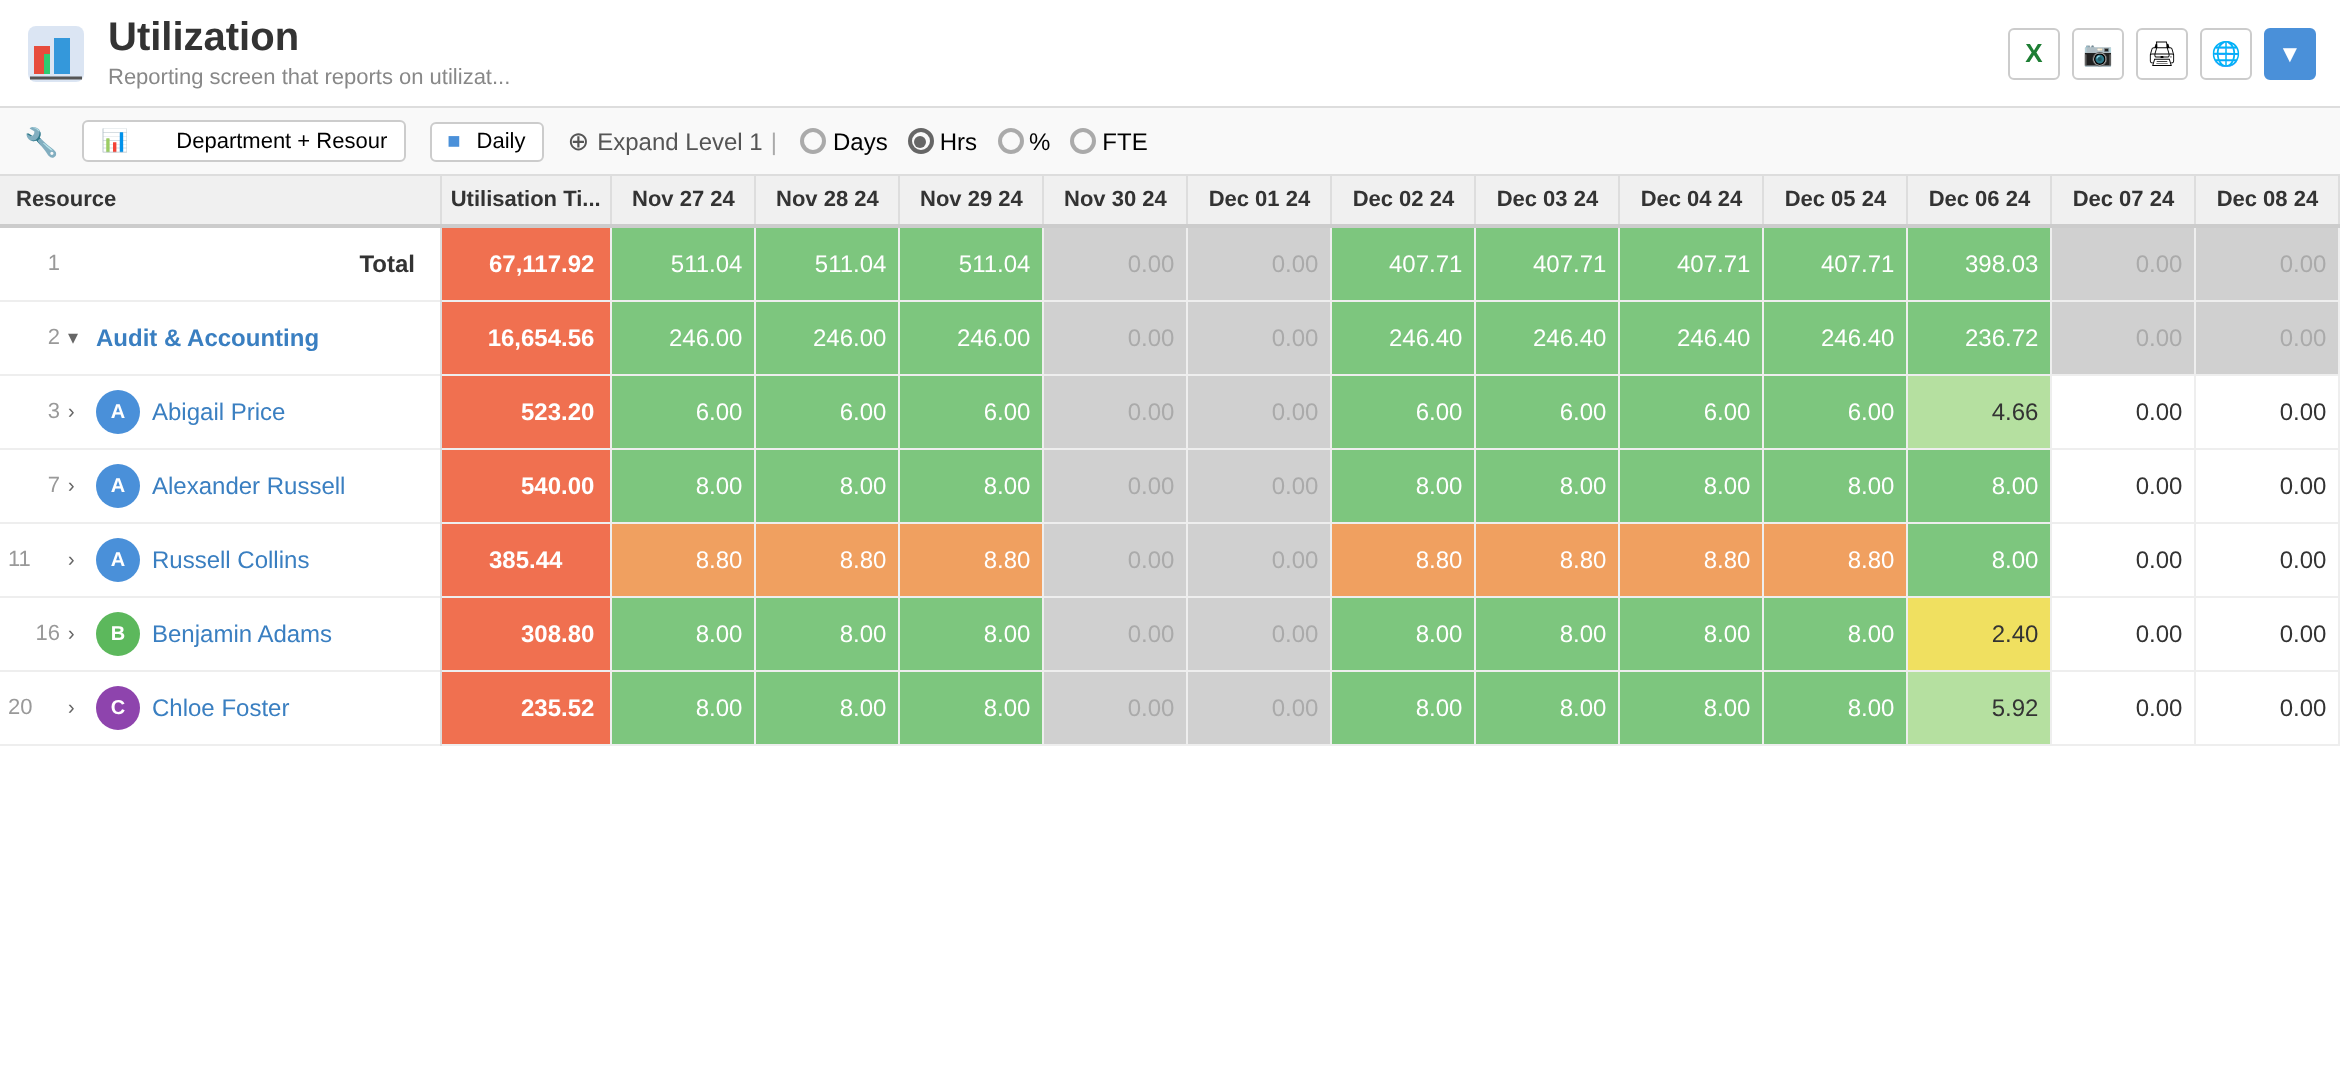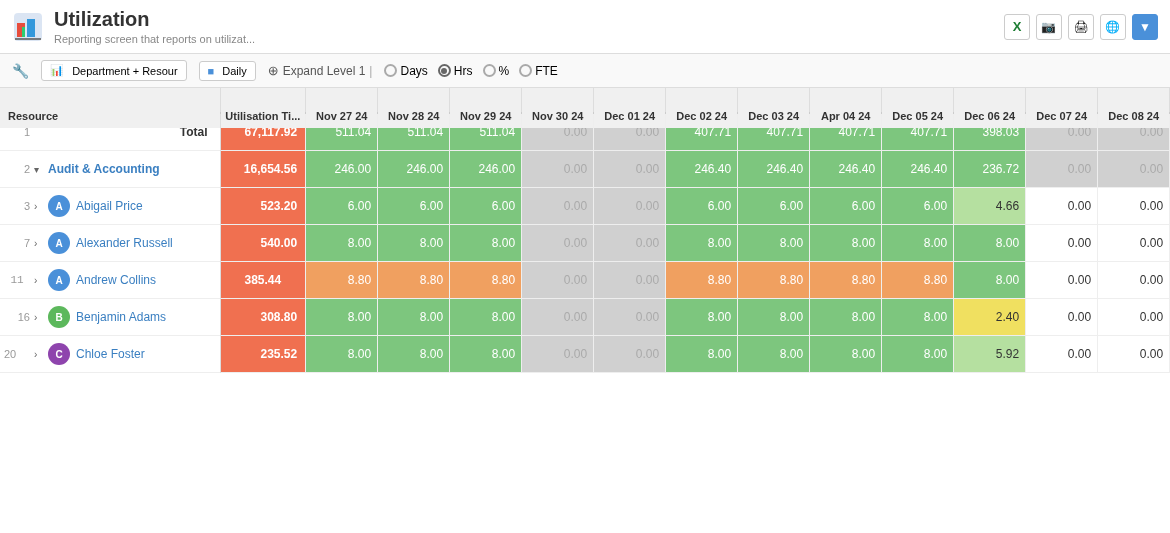--- a/index.html
+++ b/index.html
@@ -95,7 +95,7 @@
     </div>
     <div class="toolbar-group">
       <span style="font-size:11px;">📊</span>
-      <span style="font-size:11px;">Department + Resour</span>
+      <span style="font-size:11px;margin-left:16px;">Department + Resour</span>
     </div>
     <div class="toolbar-group">
       <span style="font-size:11px;color:#4a90d9;">■</span>

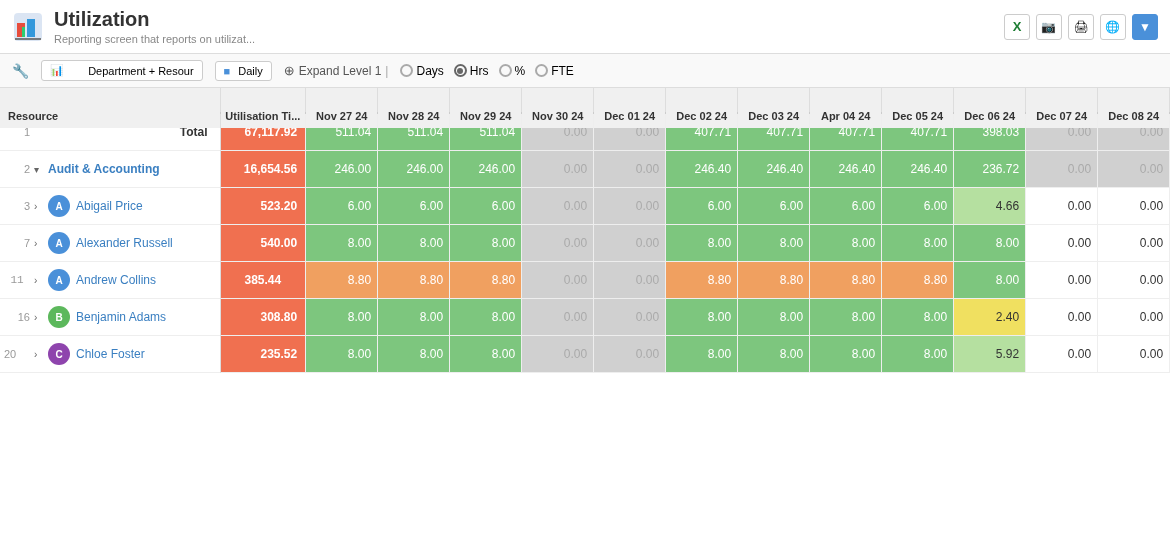--- a/index.html
+++ b/index.html
@@ -29,7 +29,7 @@
     .table-container { flex: 1; overflow: auto; }
     table { width: 100%; border-collapse: collapse; }
     thead tr { background: #f0f0f0; border-bottom: 2px solid #ccc; }
-    th { padding: 6px 4px; text-align: center; font-size: 11px; font-weight: bold; color: #333; border-right: 1px solid #ddd; white-space: nowrap; position: sticky; top: 16px; background: #f0f0f0; z-index: 10; }
+    th { padding: 6px 4px; text-align: center; font-size: 11px; font-weight: bold; color: #333; border-right: 1px solid #ddd; white-space: nowrap; position: sticky; top: 0; background: #f0f0f0; z-index: 10; }
     th.resource-col { text-align: left; padding-left: 8px; min-width: 220px; width: 220px; }
     th.util-col { min-width: 80px; width: 80px; }
     th.date-col { min-width: 72px; width: 72px; }

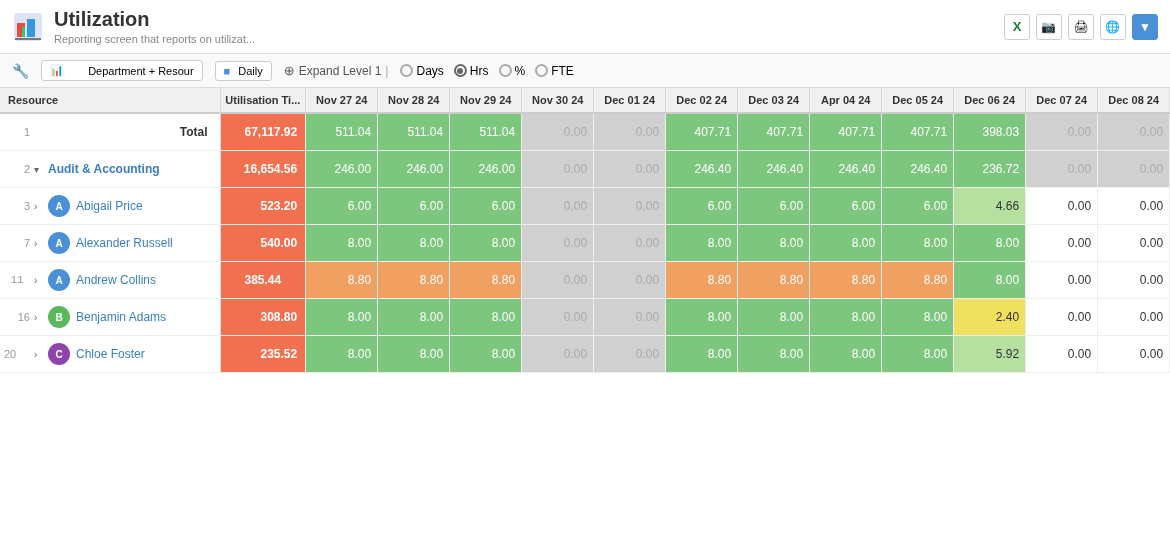--- a/index.html
+++ b/index.html
@@ -139,7 +139,7 @@
           <th class="date-col">Dec 01 24</th>
           <th class="date-col">Dec 02 24</th>
           <th class="date-col">Dec 03 24</th>
-          <th class="date-col">Apr 04 24</th>
+          <th class="date-col">Dec 04 24</th>
           <th class="date-col">Dec 05 24</th>
           <th class="date-col">Dec 06 24</th>
           <th class="date-col">Dec 07 24</th>

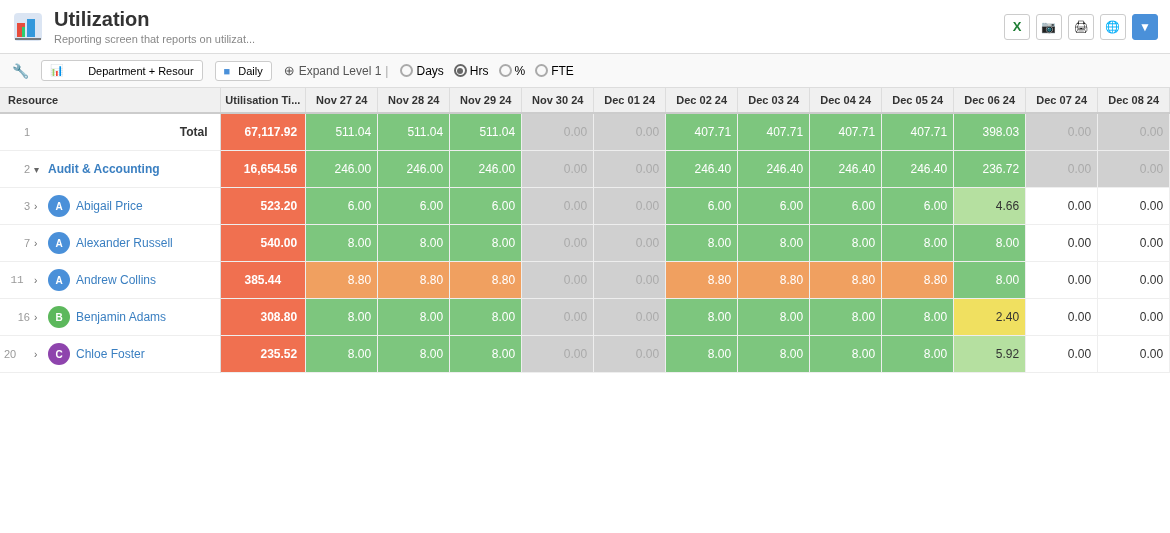--- a/index.html
+++ b/index.html
@@ -245,7 +245,7 @@
           <tr style="border-bottom: 1px solid rgb(238, 238, 238);">
             <td class="resource-cell" style="border-right: 1px solid rgb(221, 221, 221);">
               <div class="resource-cell-inner" style="display: flex; align-items: center; padding: 4px; min-height: 36px;">
-                <span class="row-num" style="color: rgb(153, 153, 153); font-size: 11px; min-width: 24px; text-align: center; padding-right: 4px; font-family: Liberation Mono, monospace;">11</span>
+                <span class="row-num" style="color: rgb(153, 153, 153); font-size: 11px; min-width: 24px; text-align: left; padding-right: 4px;">11</span>
                 <span style="color: rgb(102, 102, 102); font-size: 10px; cursor: pointer; margin-right: 4px; min-width: 10px;">›</span>
                 <span class="avatar av-blue">A</span>
                 <span class="resource-name">Andrew Collins</span>

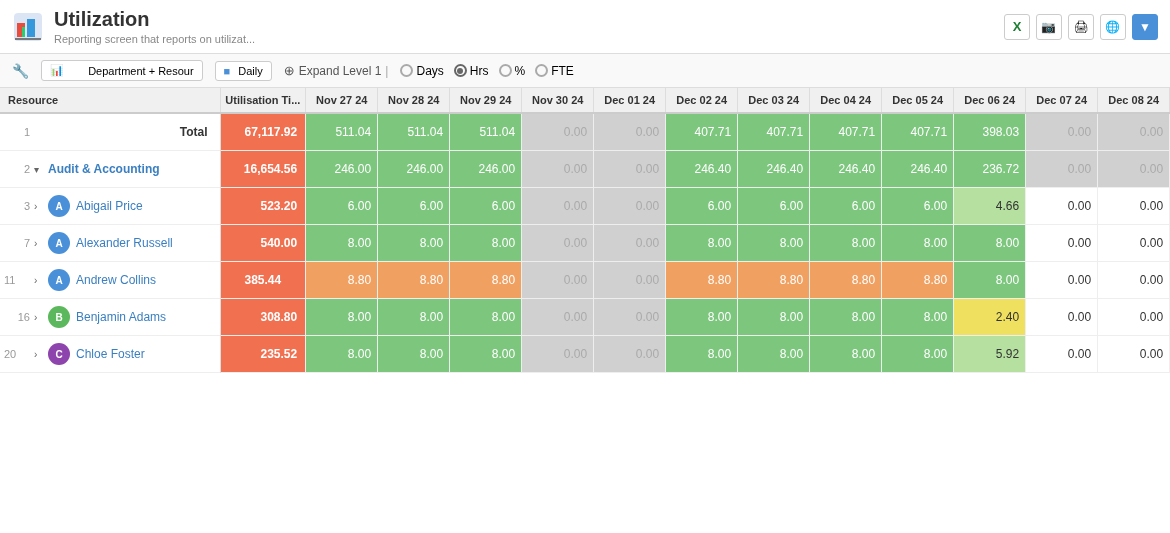--- a/index.html
+++ b/index.html
@@ -248,7 +248,7 @@
                 <span class="row-num" style="color: rgb(153, 153, 153); font-size: 11px; min-width: 24px; text-align: left; padding-right: 4px;">11</span>
                 <span style="color: rgb(102, 102, 102); font-size: 10px; cursor: pointer; margin-right: 4px; min-width: 10px;">›</span>
                 <span class="avatar av-blue">A</span>
-                <span class="resource-name">Andrew Collins</span>
+                <span class="resource-name">Russell Collins</span>
               </div>
             </td>
             <td class="util-cell" style="text-align: right; padding: 0px 24px; font-weight: bold; font-size: 12px; vertical-align: middle; background: rgb(240, 112, 80); color: rgb(255, 255, 255);">385.44</td>

